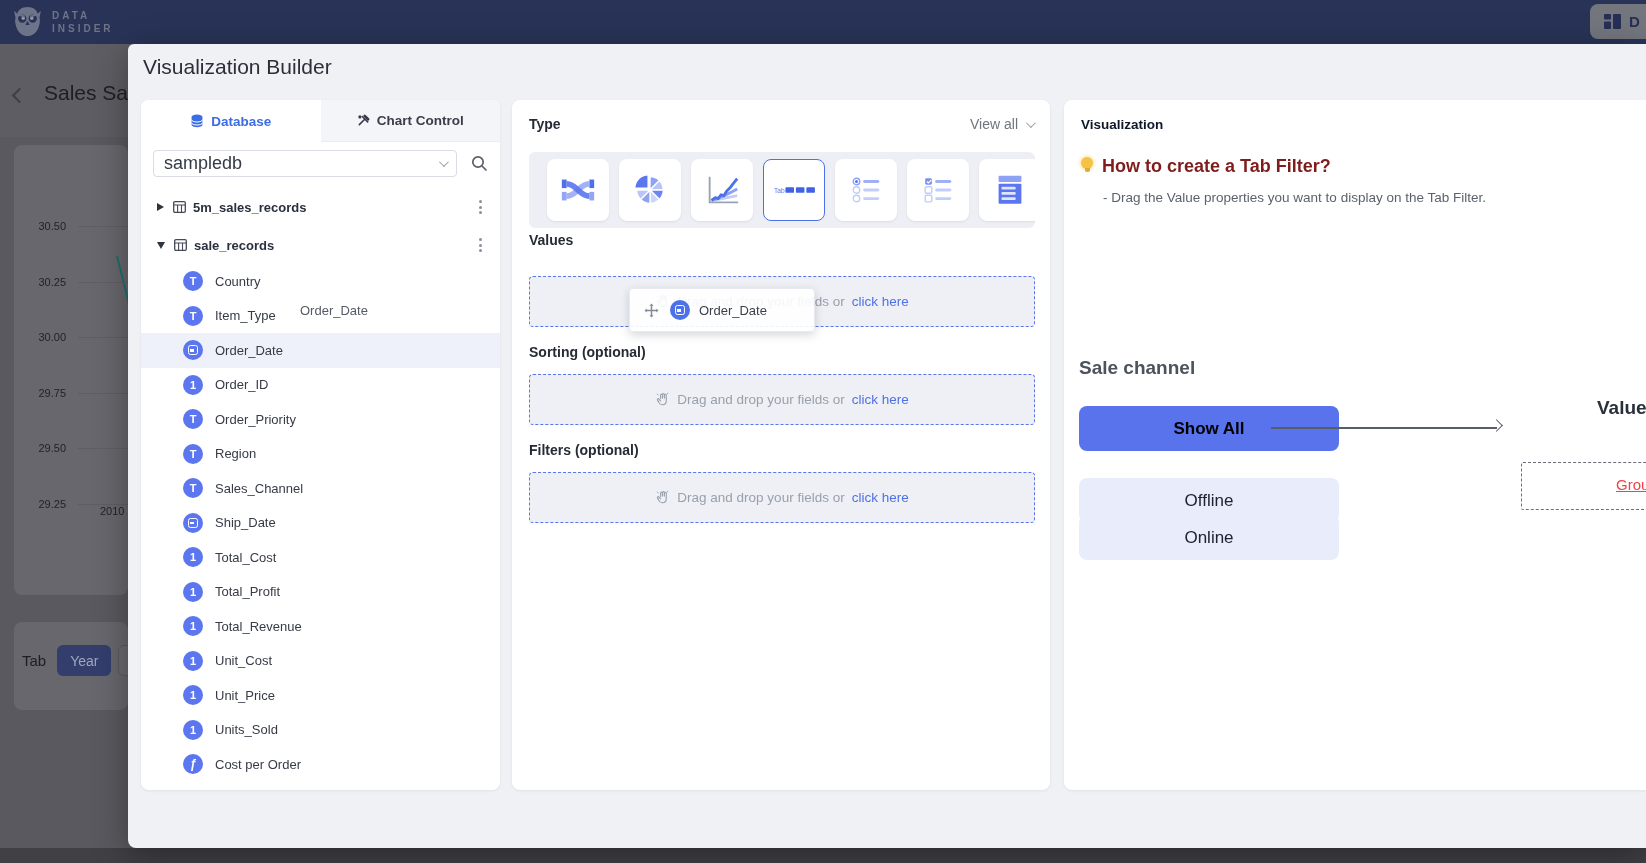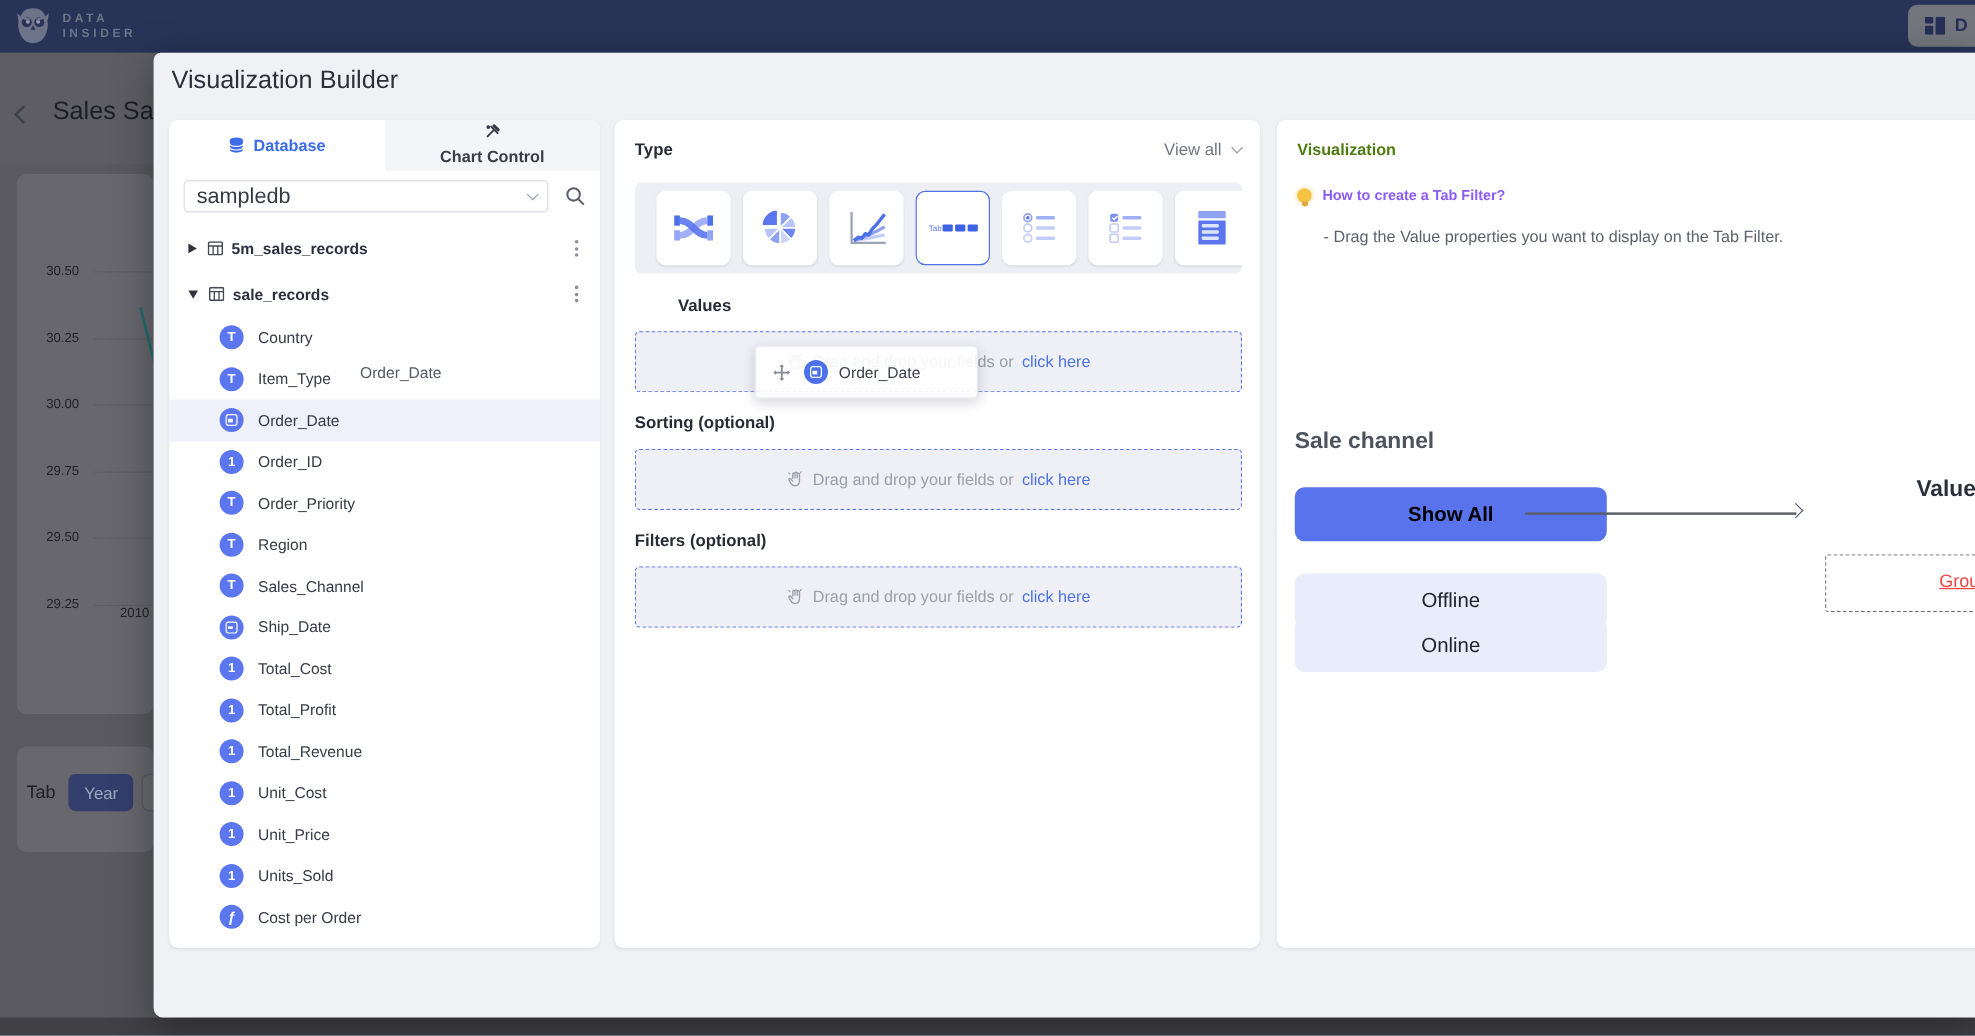--- a/index.html
+++ b/index.html
@@ -41,7 +41,7 @@
   .tabs { display:flex; height:42px; }
   .tab { flex:1; display:flex; align-items:center; justify-content:center; gap:7px; font-size:13.5px; cursor:pointer; }
   .tab.active { background:#fff; color:#3d6ce8; font-weight:bold; border-radius:8px 0 0 0; }
-  .tab.inactive { background:#f4f5f8; color:#383d49; font-weight:600; border-radius:0 8px 0 0; border-bottom:1px solid #ececf1;flex-direction:column; }
+  .tab.inactive { background:#f4f5f8; color:#383d49; font-weight:600; border-radius:0 8px 0 0; border-bottom:1px solid #ececf1; }
   .search-row { position:absolute; left:12px; top:50px; right:12px; display:flex; align-items:center; }
   .db-select { width:304px; height:27px; border:1px solid #d9dce4; border-radius:4px; display:flex; align-items:center; padding:0 10px; font-size:18px; color:#343a46; position:relative; background:#fff; }
   .db-select .chev { position:absolute; right:10px; }

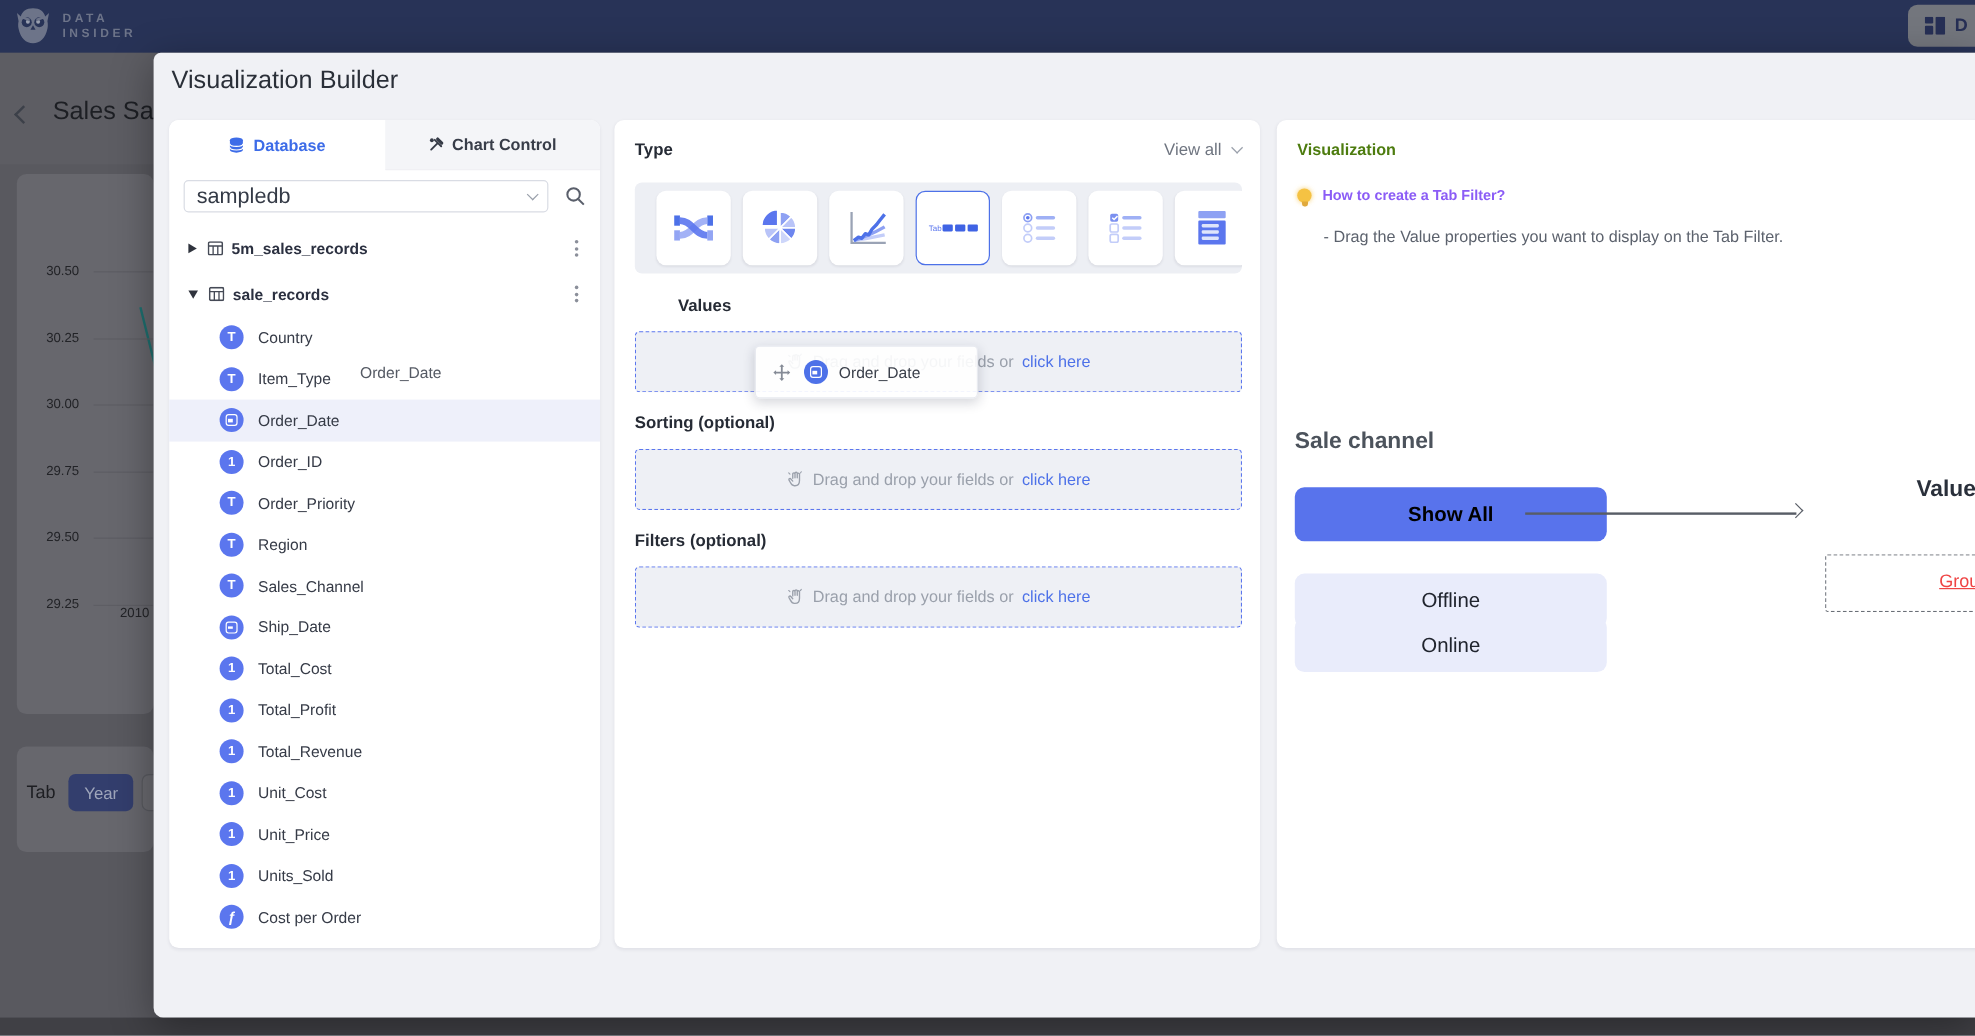--- a/index.html
+++ b/index.html
@@ -78,7 +78,7 @@
   .chip .c-label { font-size:13px; color:#3a3f4a; margin-left:9px; }
 
   
-  .viz-head { position:absolute; left:17px; top:17px; font-size:13.5px; font-weight:bold; color:#4d7c0f; }
+  .viz-head { position:absolute; left:17px; top:17px; font-size:13.5px; font-weight:bold; color:#0f172a; }
   .tip-row { position:absolute; left:17px; top:56px; display:flex; gap:9px; align-items:flex-start; }
   .bulb { width:12px; height:12px; background:#f5c243; border-radius:50%; position:relative; margin-top:1px; box-shadow:0 0 4px rgba(245,194,67,.8); }
   .bulb::after { content:""; position:absolute; left:3.5px; top:11px; width:5px; height:4px; background:#e0a93c; border-radius:0 0 2px 2px; }

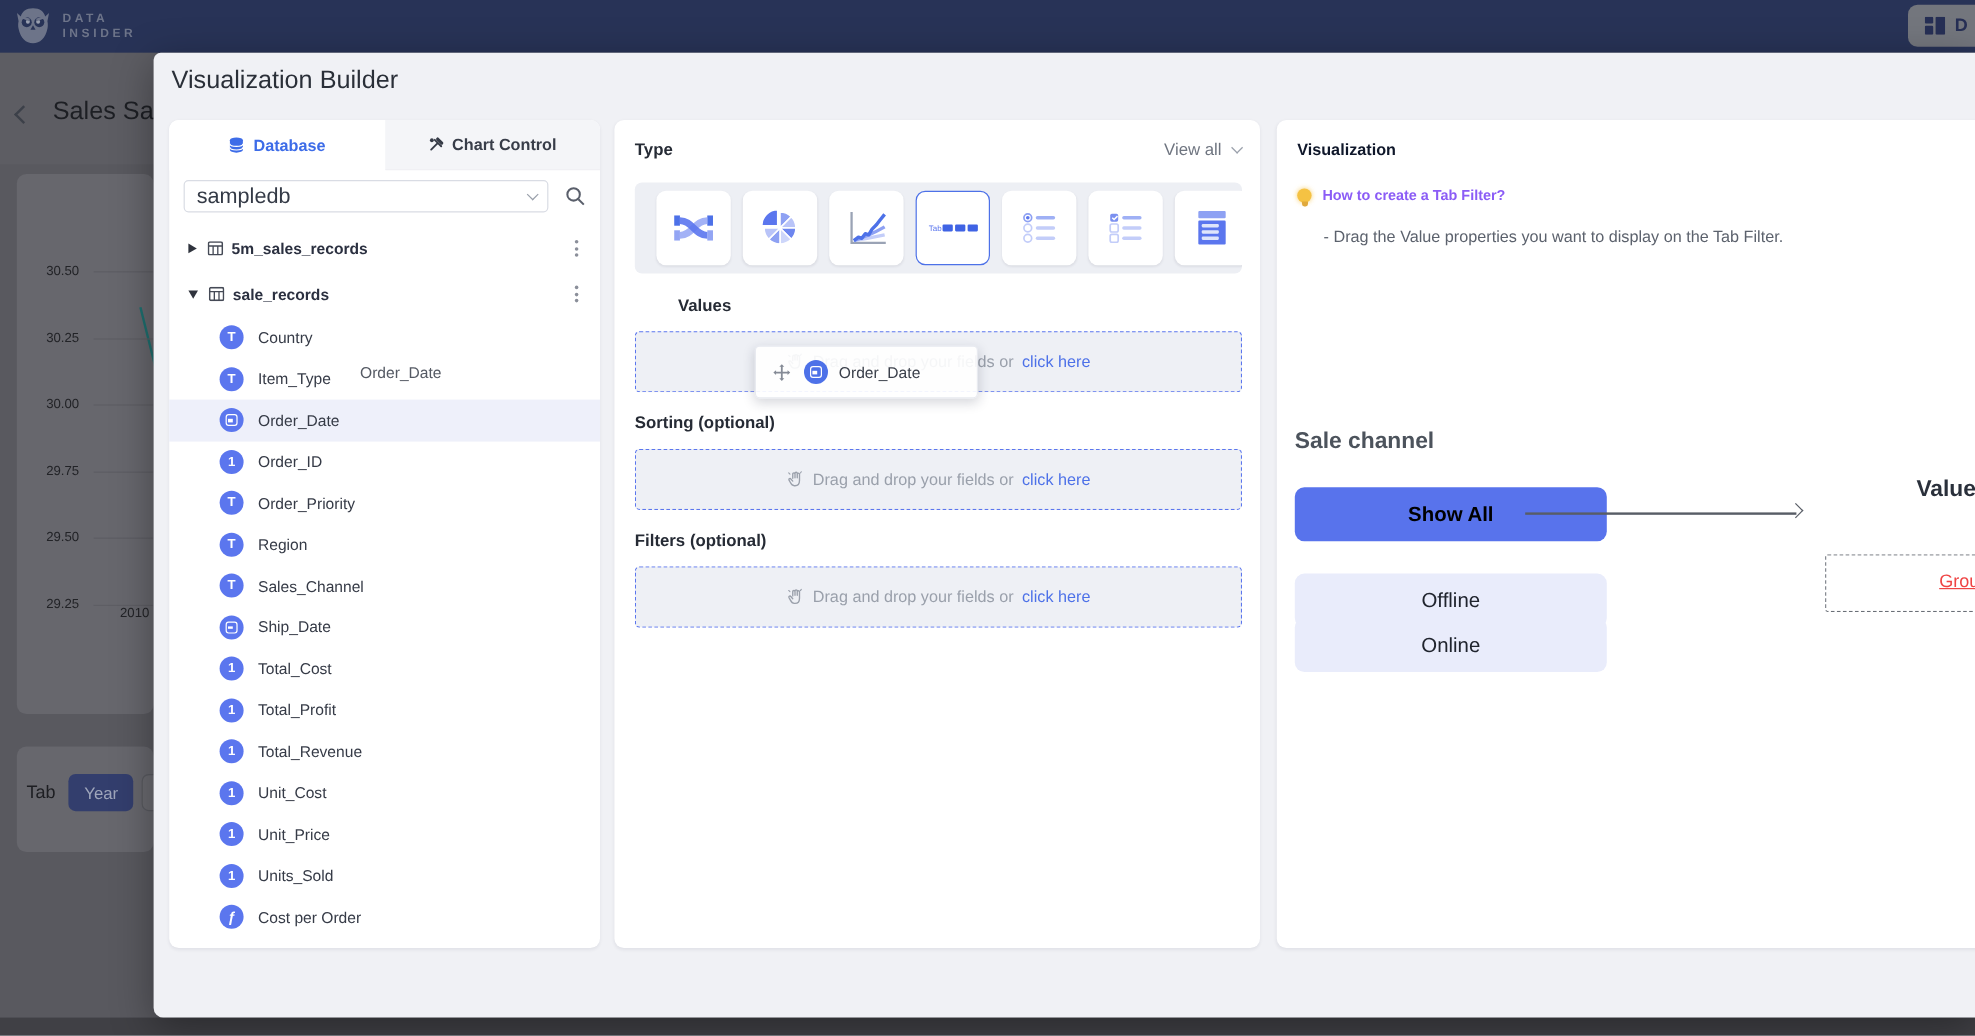--- a/index.html
+++ b/index.html
@@ -82,7 +82,7 @@
   .tip-row { position:absolute; left:17px; top:56px; display:flex; gap:9px; align-items:flex-start; }
   .bulb { width:12px; height:12px; background:#f5c243; border-radius:50%; position:relative; margin-top:1px; box-shadow:0 0 4px rgba(245,194,67,.8); }
   .bulb::after { content:""; position:absolute; left:3.5px; top:11px; width:5px; height:4px; background:#e0a93c; border-radius:0 0 2px 2px; }
-  .tip-title { font-size:12px; font-weight:bold; color:#8b5cf6; }
+  .tip-title { font-size:18px; font-weight:bold; color:#7f1d1d; }
   .tip-body { position:absolute; left:39px; top:90px; font-size:13.5px; color:#5c626d; }
   .widget-title { position:absolute; left:15px; top:257px; font-size:19px; font-weight:600; color:#4c535c; }
   .pv-btn { position:absolute; left:15px; width:260px; height:45px; border-radius:8px; display:flex; align-items:center; justify-content:center; font-size:17px; cursor:pointer; }

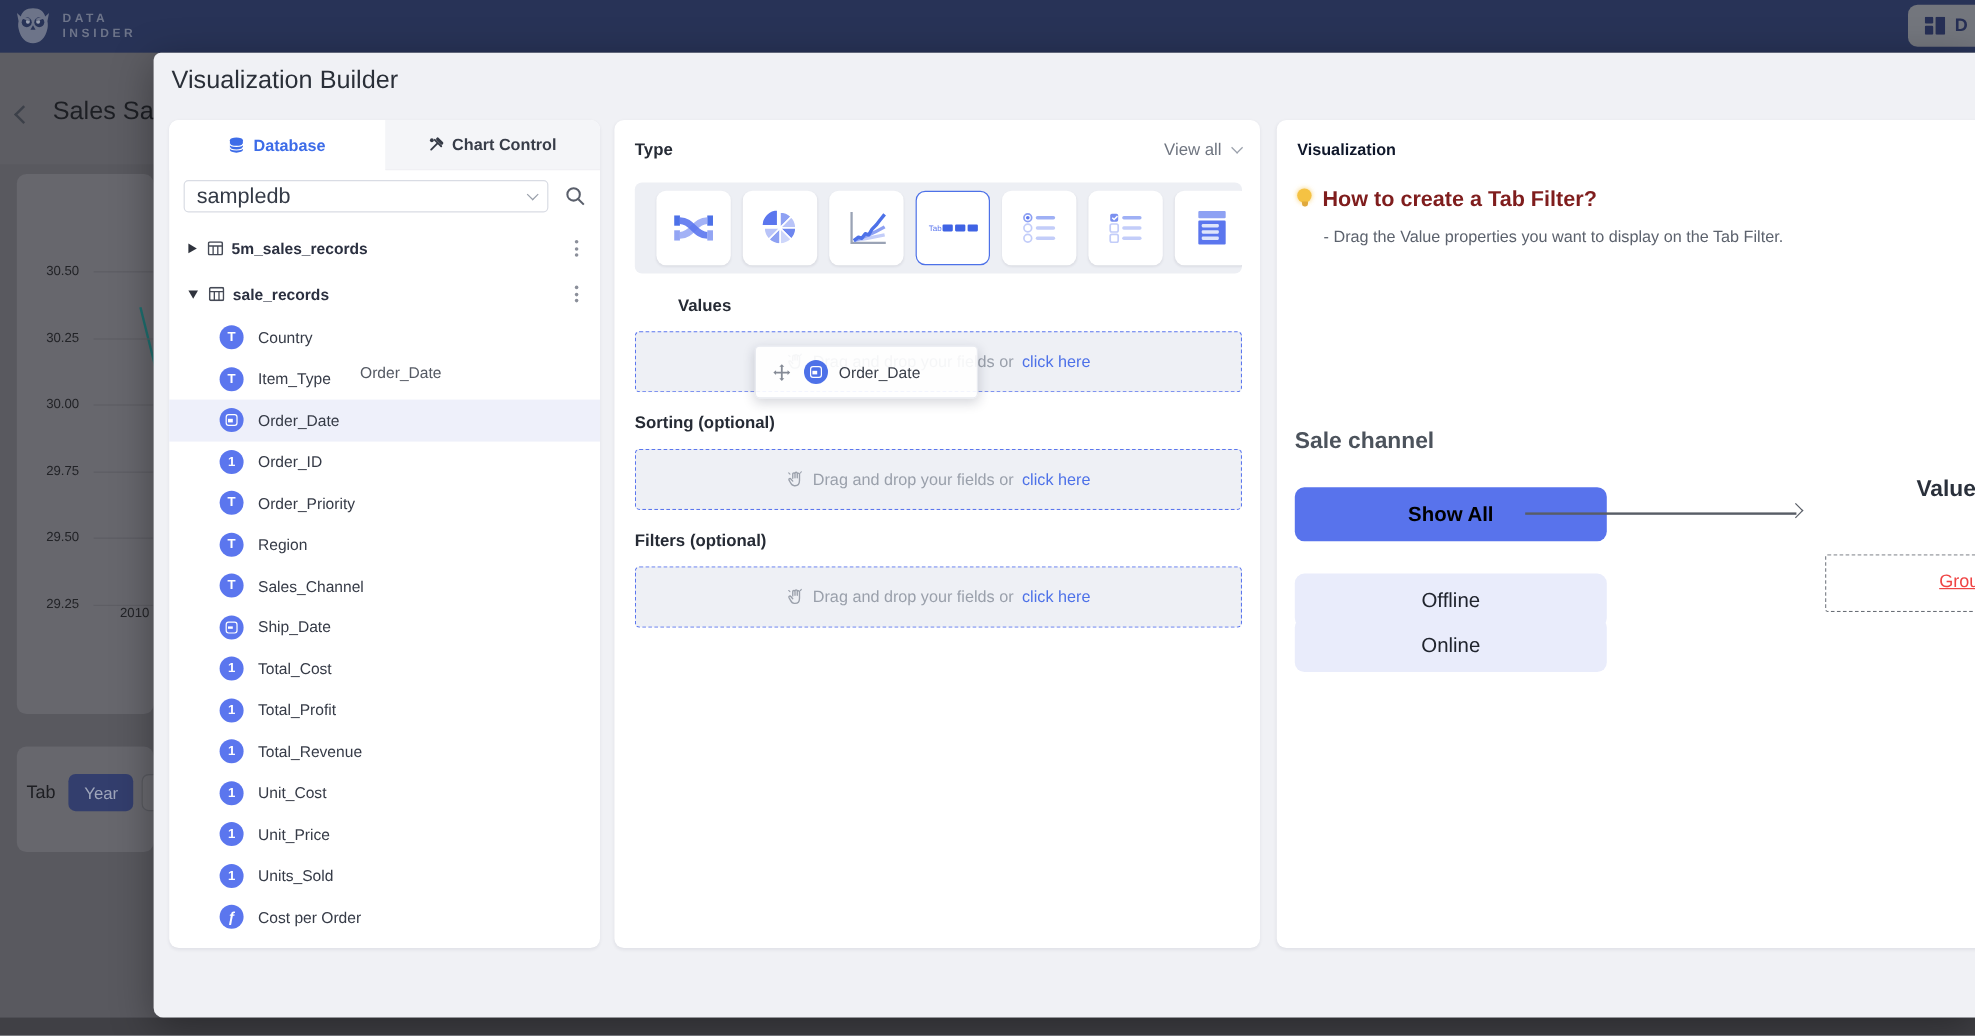--- a/index.html
+++ b/index.html
@@ -392,7 +392,7 @@
         </div>
       </div>
 
-    <span class="zone-label" style="top:146px;margin-left:36px;">
+    <span class="zone-label" style="top:132px;">
       <span>Values</span> <span class="opt"></span>
     </span>
     <div class="dropzone" style="top:176px;">

